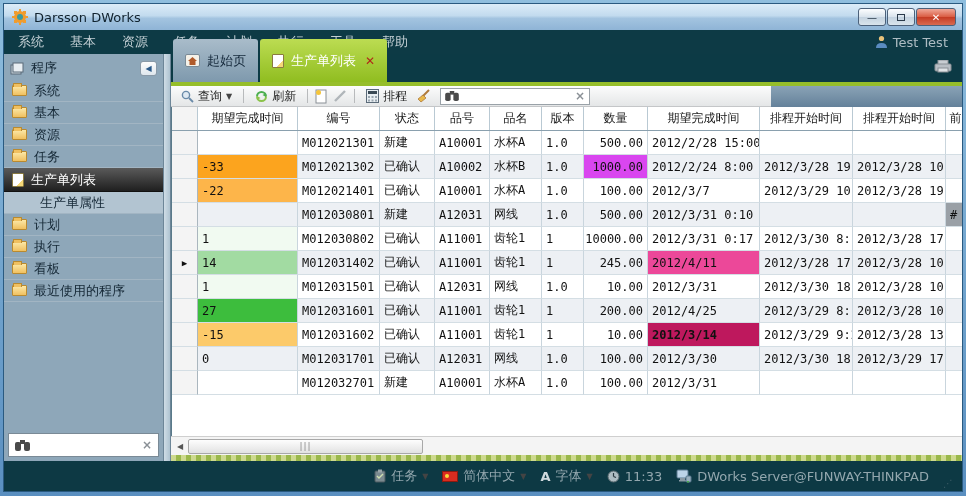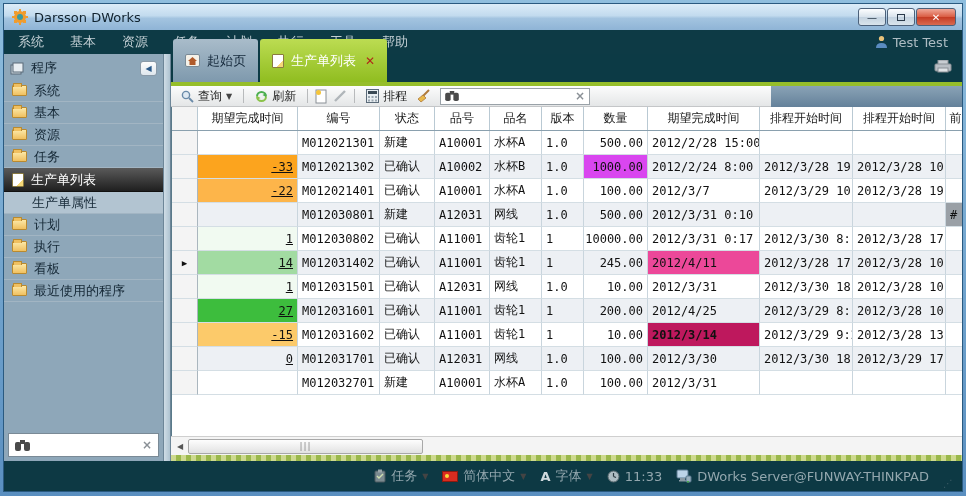--- a/index.html
+++ b/index.html
@@ -105,7 +105,7 @@
   .tr.header .td { justify-content:center; border-right:1px solid #b9c9d3; border-bottom:none;
                    color:#1a1a1a; }
   .td.sel { background:#f4f4f4; border-right:1px solid #aab6be; justify-content:center; padding:0; }
-  .td.center { justify-content:flex-end;text-decoration:underline; }
+  .td.center { justify-content:flex-start; }
   .td.right  { justify-content:flex-end; }
   .rowarrow { font-size:9px; color:#111; }
 

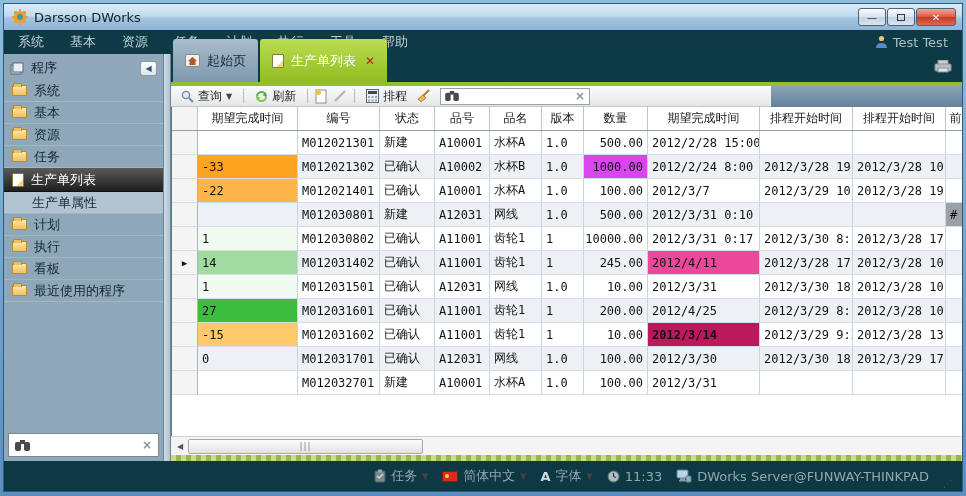--- a/index.html
+++ b/index.html
@@ -47,7 +47,7 @@
              color:#152836; font-size:13px; border-bottom:1px solid #a2b5c3; cursor:default; }
   .sb-item.selected { background:linear-gradient(#5a5a5a,#1f1f1f); color:#fff;
                       border-bottom:1px solid #111; height:24px; }
-  .sb-item.subitem { background:#b2c4d1; padding-left:28px; }
+  .sb-item.subitem { background:#b2c4d1; padding-left:36px; }
   .folder { width:15px; height:11px; position:relative; background:linear-gradient(#fce9a8,#f0c060);
             border:1px solid #b98a30; border-radius:1px; }
   .folder:before { content:""; position:absolute; top:-3px; left:0; width:7px; height:3px;

